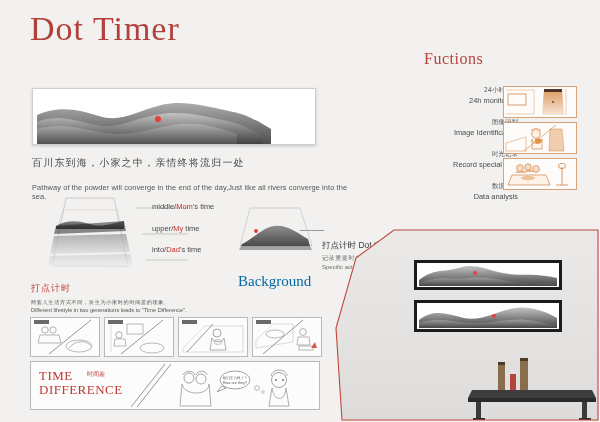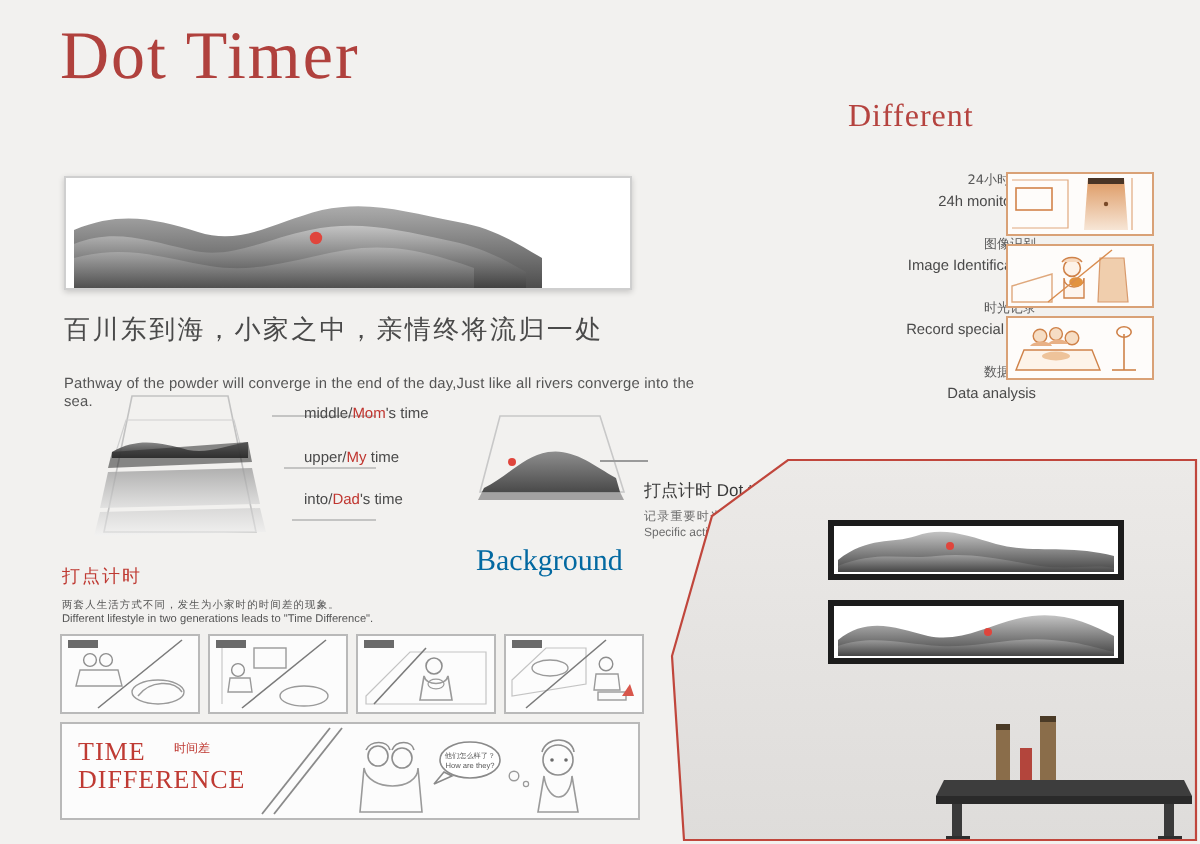--- a/index.html
+++ b/index.html
@@ -211,7 +211,7 @@
     <div class="t3">Specific  action  is  recorded</div>
   </div>
 
-  <div class="fuctions-title">Different</div>
+  <div class="fuctions-title">Fuctions</div>
 
   <div class="fn-list">
     <div class="fn-item">

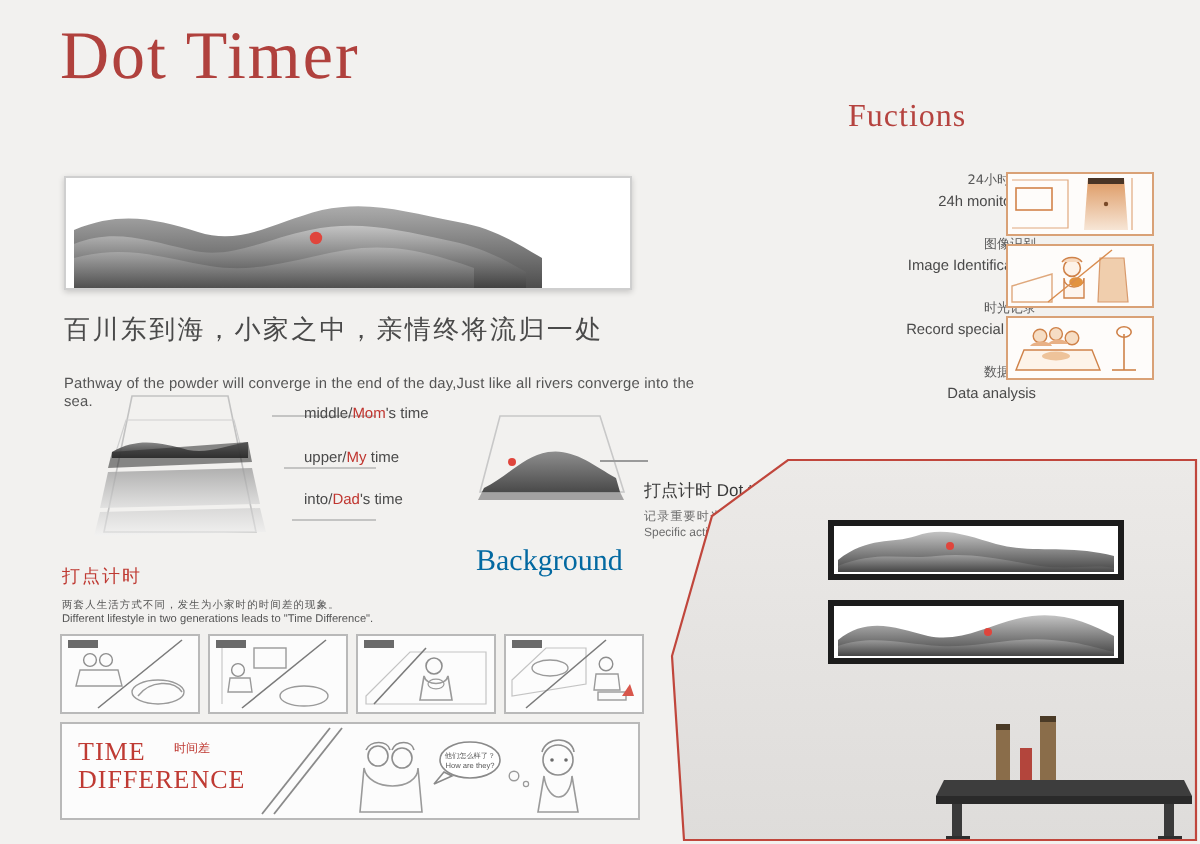--- a/index.html
+++ b/index.html
@@ -35,7 +35,7 @@
 
   
   .hero-caption{position:absolute;left:32px;top:156px;width:330px;}
-  .cap-cn{font-size:13px;color:#4a4a4a;letter-spacing:1.2px;font-family:"DejaVu Sans",sans-serif;}
+  .cap-cn{font-size:10px;color:#4a4a4a;letter-spacing:1.2px;font-family:"DejaVu Sans",sans-serif;}
   .cap-en{font-size:7.4px;color:#555;margin-top:13px;letter-spacing:.1px;}
 
   

